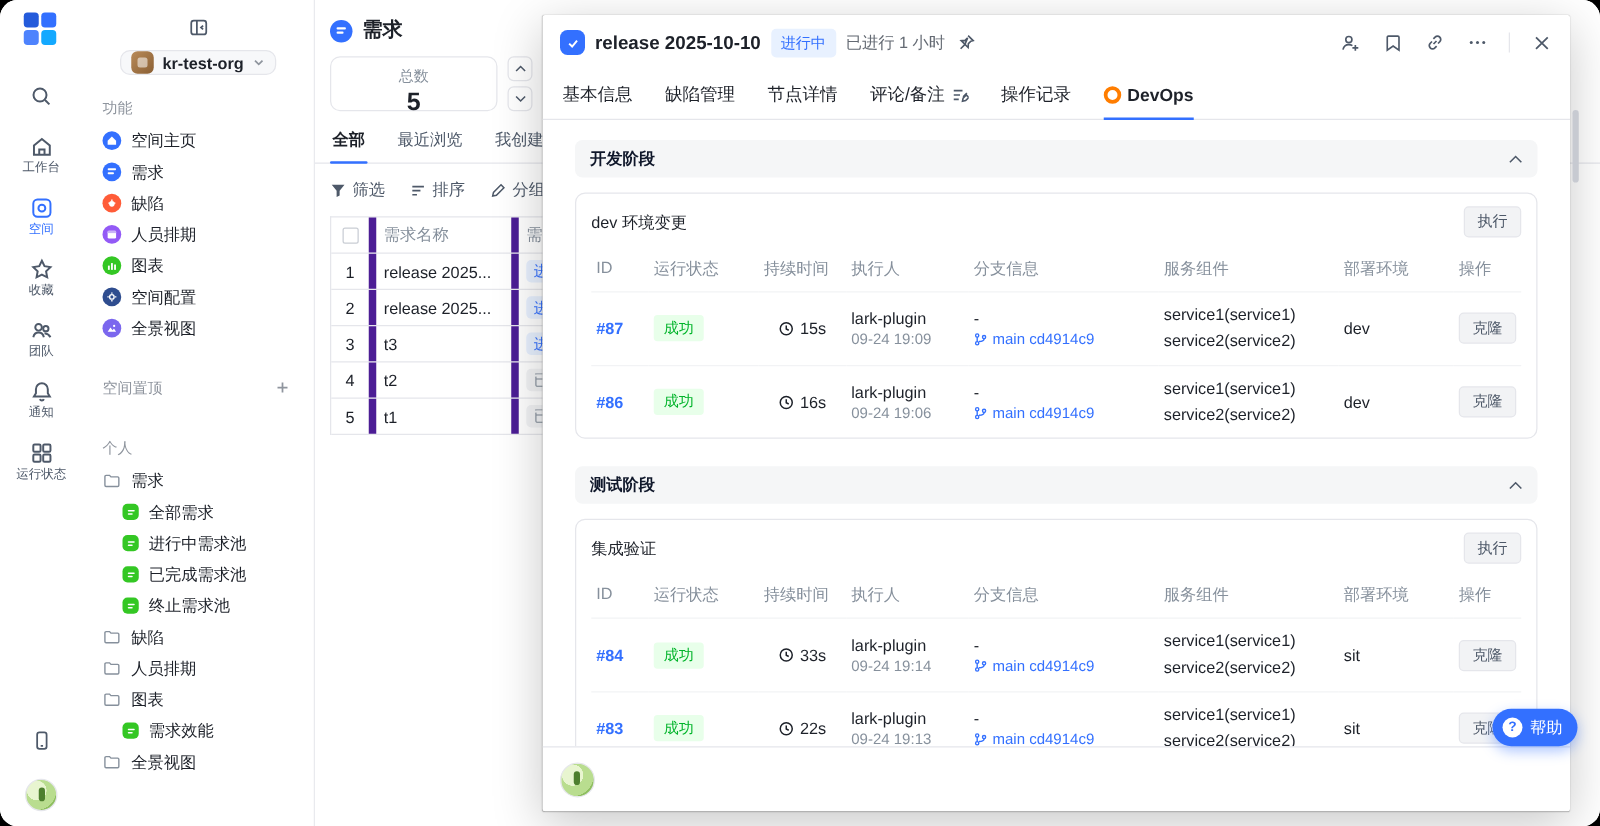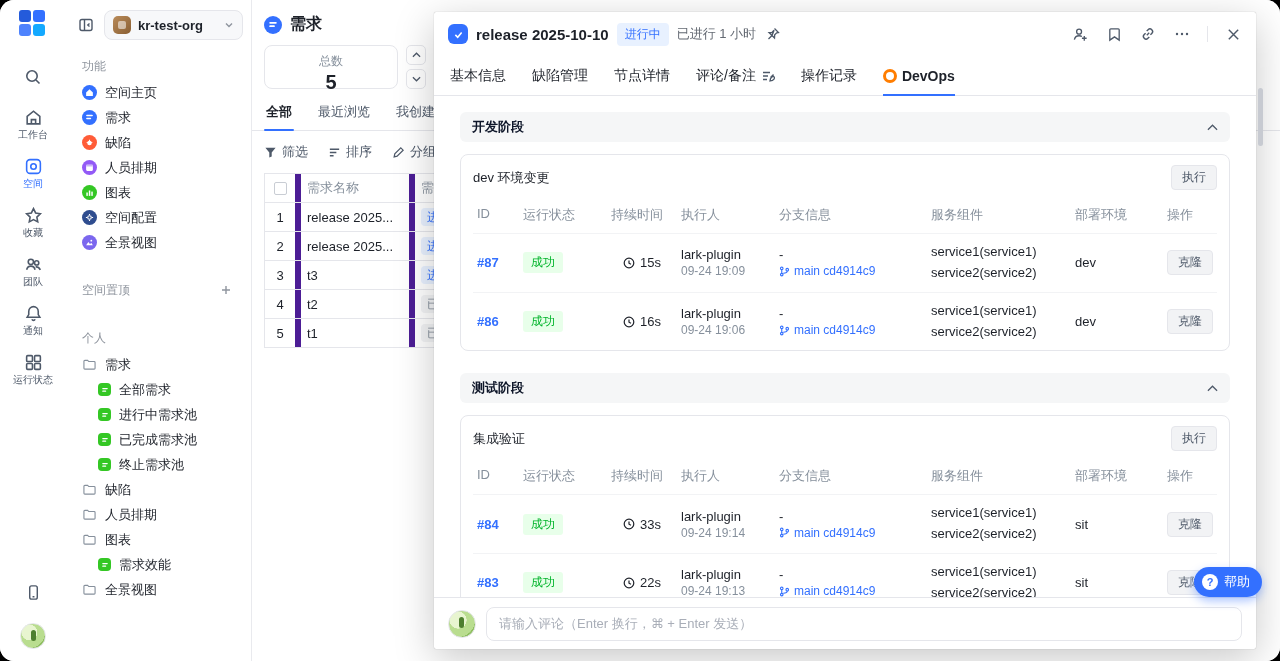--- a/index.html
+++ b/index.html
@@ -22,7 +22,7 @@
 
   
   .sidebar { position:absolute; left:66px; top:0; bottom:0; width:186px; background:#fff; border-right:1px solid #e9eaee; padding:8px 6px; overflow:hidden; }
-  .side-top { display:flex; align-items:center; gap:6px; padding:2px 2px 10px; }
+  .side-top { display:flex; align-items:center; gap:6px; padding:2px 2px 10px;flex-direction:column; }
   .collapse-btn { width:24px; height:24px; display:grid; place-items:center; color:#4e5969; cursor:pointer; flex:none; }
   .org-pill { flex:1; display:flex; align-items:center; gap:7px; height:30px; border:1px solid #e5e6eb; background:#f7f8fa; border-radius:8px; padding:0 8px; cursor:pointer; }
   .org-icon { width:18px; height:18px; border-radius:5px; background:linear-gradient(135deg,#b98b5a,#8a5f33); flex:none; position:relative; }

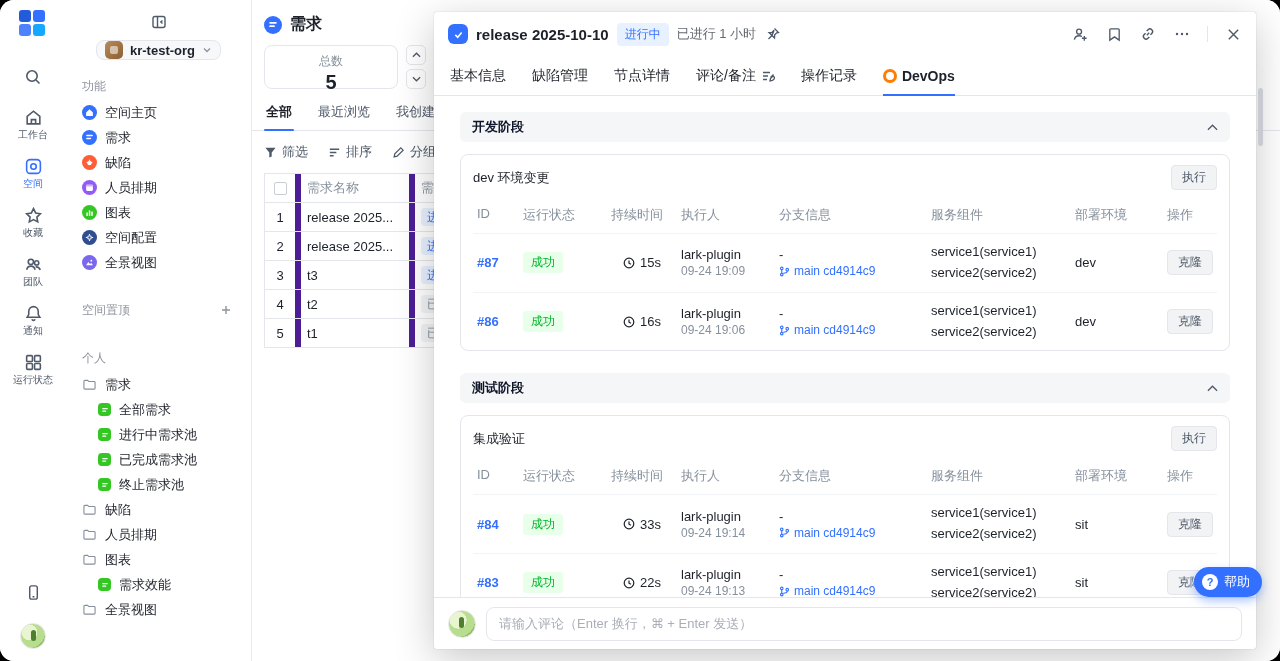--- a/index.html
+++ b/index.html
@@ -765,7 +765,6 @@
 
     <div class="comment-bar">
       <div class="avatar" style="width:28px;height:28px"></div>
-      <input class="comment-input" type="text" placeholder="请输入评论（Enter 换行，⌘ + Enter 发送）" style="">
     </div>
   </section>
 

